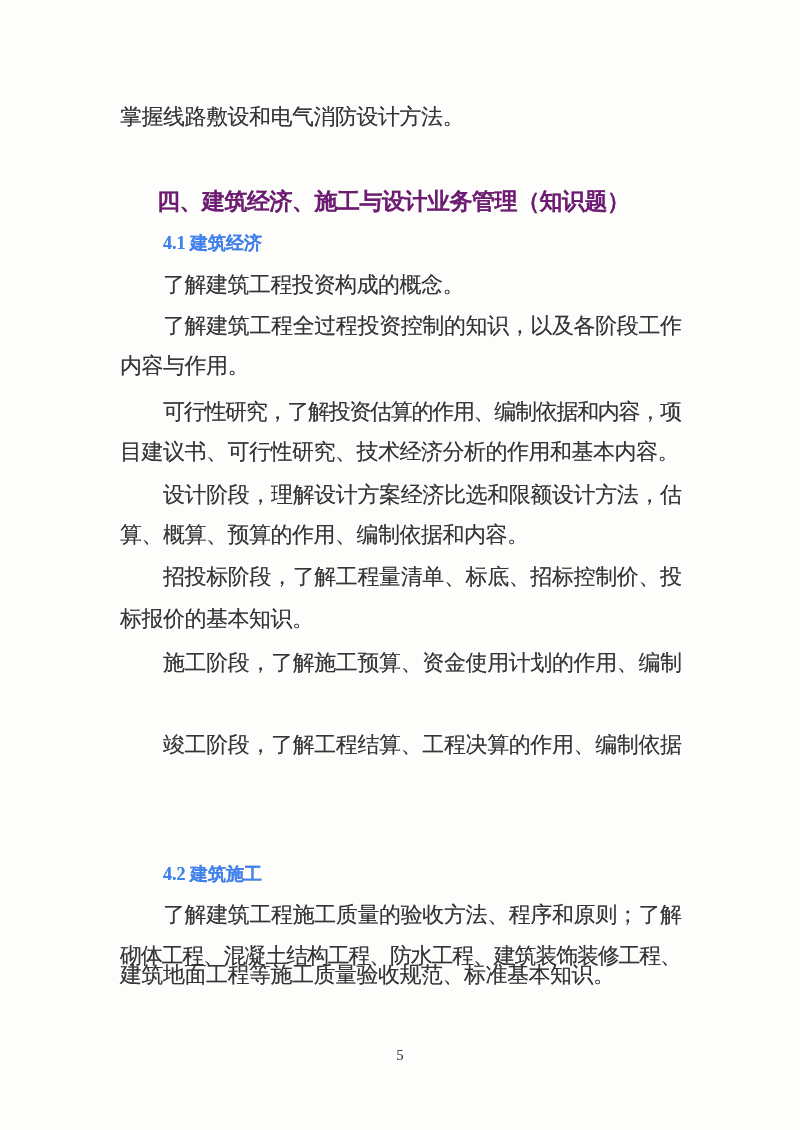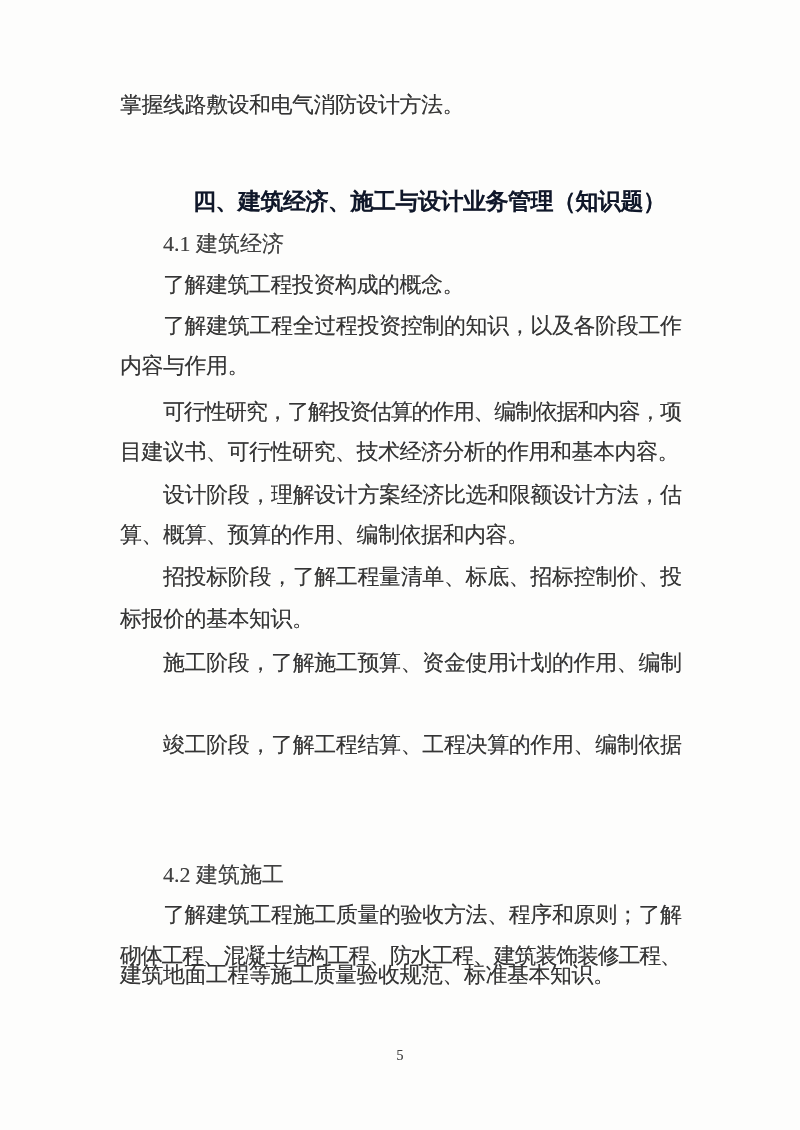--- a/index.html
+++ b/index.html
@@ -72,7 +72,7 @@
 
 <div class="page">
 
-  <div class="ln" style="top:91px">掌握线路敷设和电气消防设计方法。</div>
+  <div class="ln" style="top:103px">掌握线路敷设和电气消防设计方法。</div>
 
   <div class="ln h1" style="top:187px">四、建筑经济、施工与设计业务管理（知识题）</div>
 

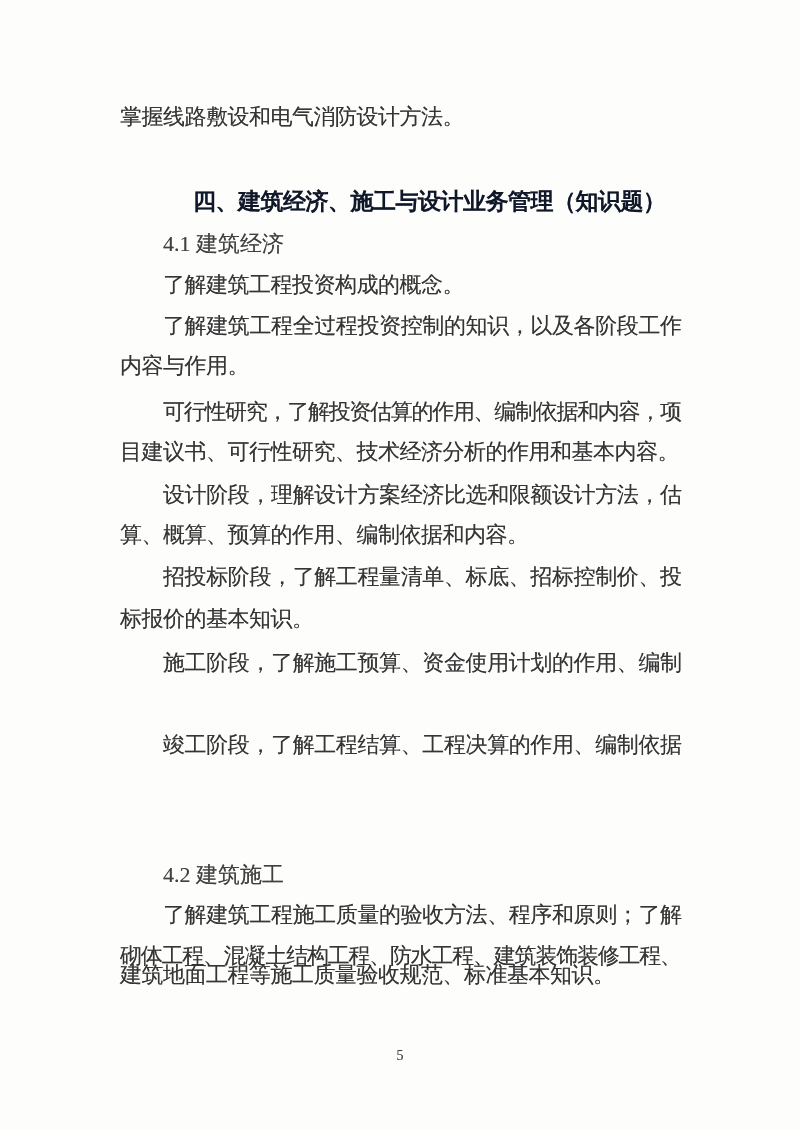--- a/index.html
+++ b/index.html
@@ -46,8 +46,7 @@
     font-size: 23px;
     line-height: 28px;
     letter-spacing: -0.5px;
-    color: #0f172a;
-    margin-left: 36px;
+    color: #701a75;
   }
   
   .h2 {

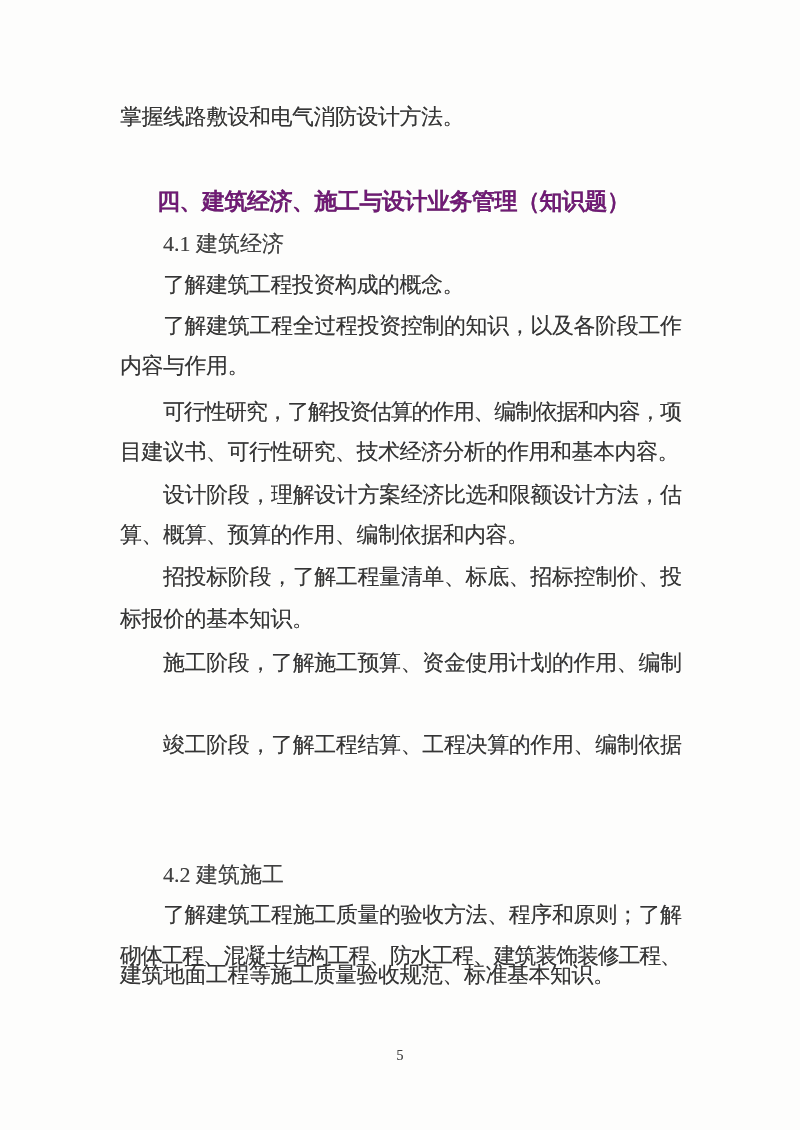--- a/index.html
+++ b/index.html
@@ -50,10 +50,10 @@
   }
   
   .h2 {
-    font-weight: normal;
-    font-size: 22px;
+    font-weight: bold;
+    font-size: 18px;
     letter-spacing: 0px;
-    color: #404040;
+    color: #3b82f6;
   }
   
   .pageno {

